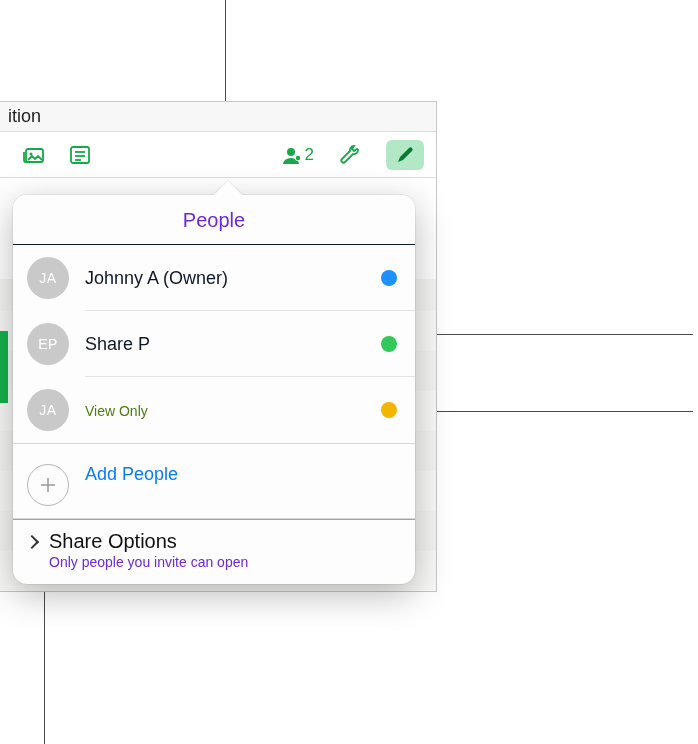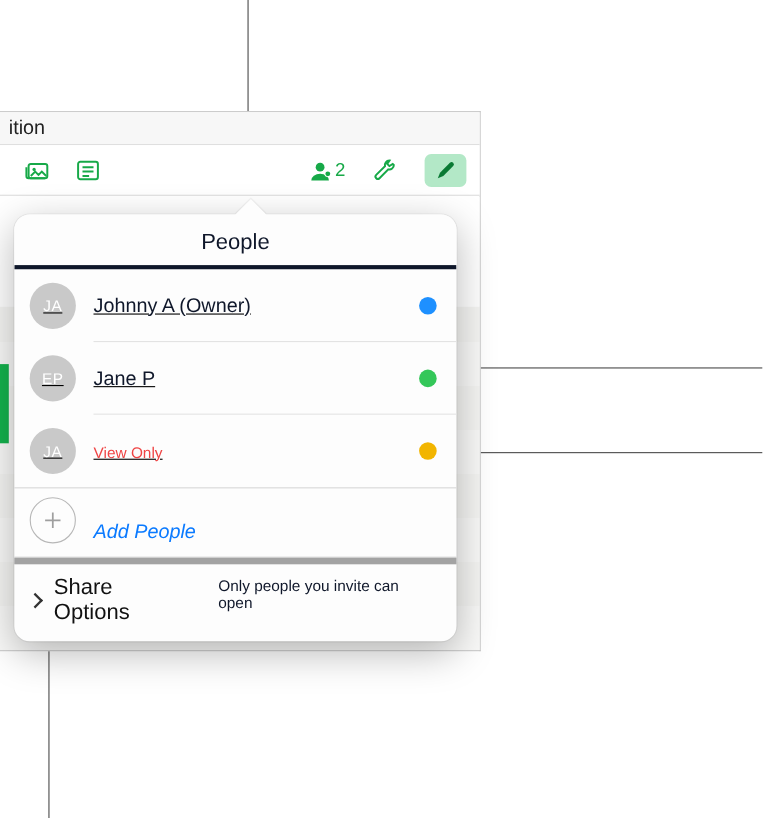--- a/index.html
+++ b/index.html
@@ -73,8 +73,8 @@
     height: 50px;
     line-height: 50px;
     font-weight: 400;
-    color: #0f172a;
-    border-bottom: 4px solid #0f172a;
+    color: #6d28d9;
+    border-bottom: 1px solid #0f172a;
     position:relative;
     z-index:1;
     background:#fdfdfd;

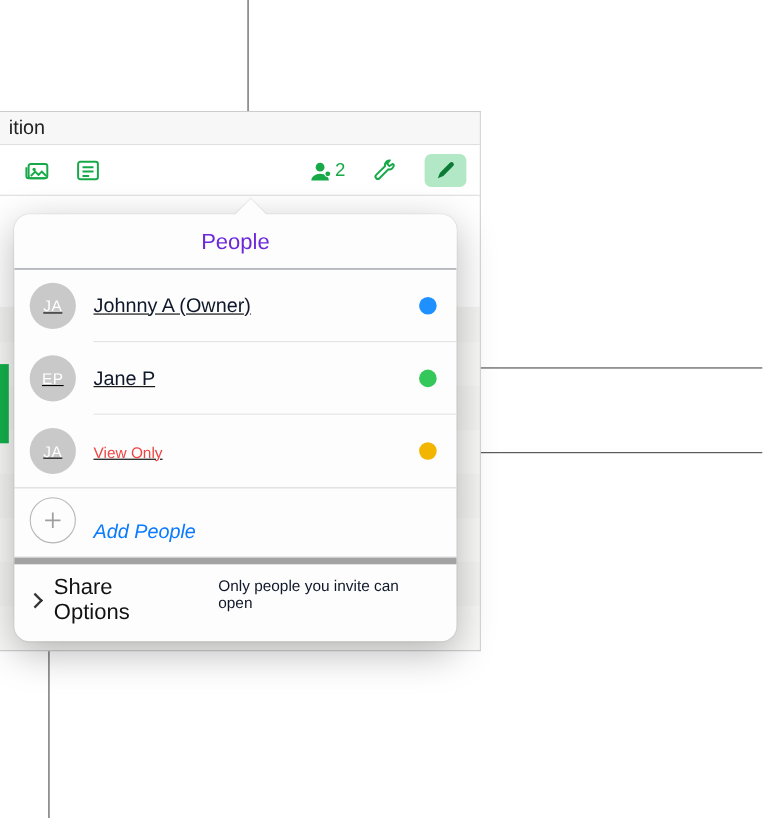--- a/index.html
+++ b/index.html
@@ -131,7 +131,7 @@
   .share-sub { font-size:14px; color:#0f172a; margin-left:22px; margin-top:1px;}
 
   
-  .row { border-bottom:none;text-decoration:underline; }
+  .row { border-bottom:none; }
 </style>
 </head>
 <body>

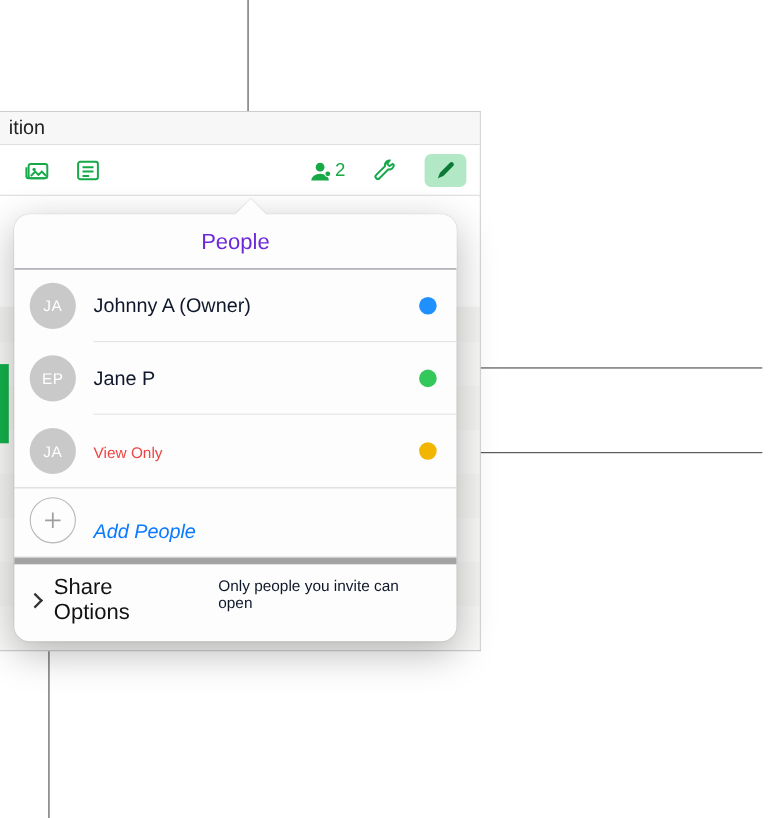--- a/index.html
+++ b/index.html
@@ -205,7 +205,7 @@
       <li class="row">
         <div class="avatar">EP</div>
         <div class="person-info">
-          <span class="person-name">Jane P</span>
+          <span class="person-name">Share P</span>
         </div>
         <span class="dot" style="background:#34c759"></span>
       </li>

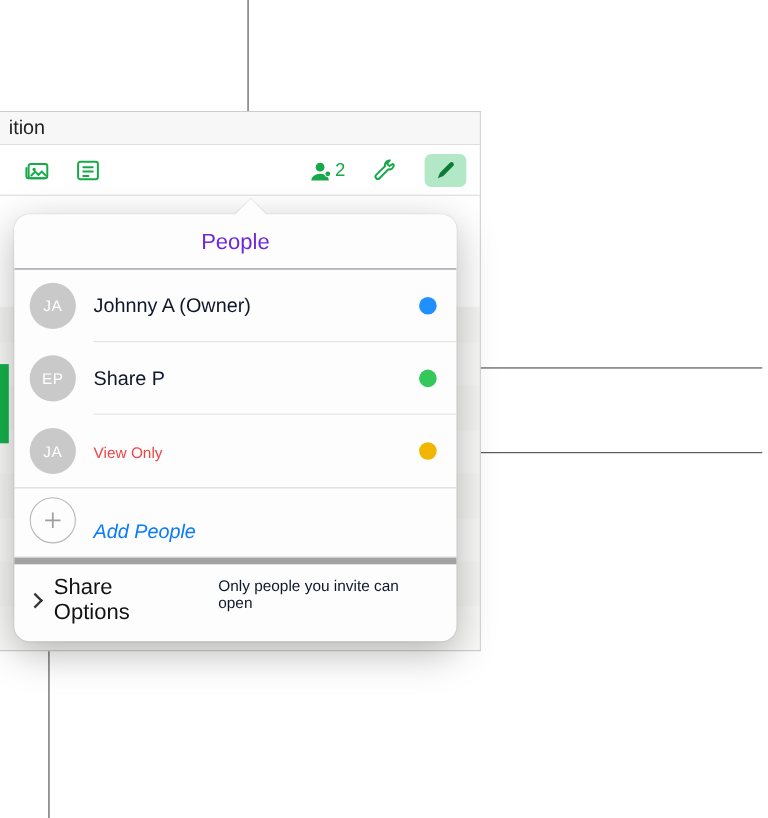--- a/index.html
+++ b/index.html
@@ -108,7 +108,7 @@
   }
   .person-info { display:flex; flex-direction:column; flex:1; }
   .person-name { font-size: 18px; color:#0f172a; }
-  .person-sub { font-size: 14px; color:#ef4444; margin-top:1px;}
+  .person-sub { font-size: 14px; color:#4d7c0f; margin-top:1px;}
   .dot { width: 16px; height:16px; border-radius:50%; flex-shrink:0; }
   .addrow { display:flex; align-items:flex-end; padding: 8px 18px 12px 14px; min-height:60px; border-top:1px solid #d6d6d6; border-bottom:1px solid #d6d6d6;font-style:italic; }
   .addcircle {

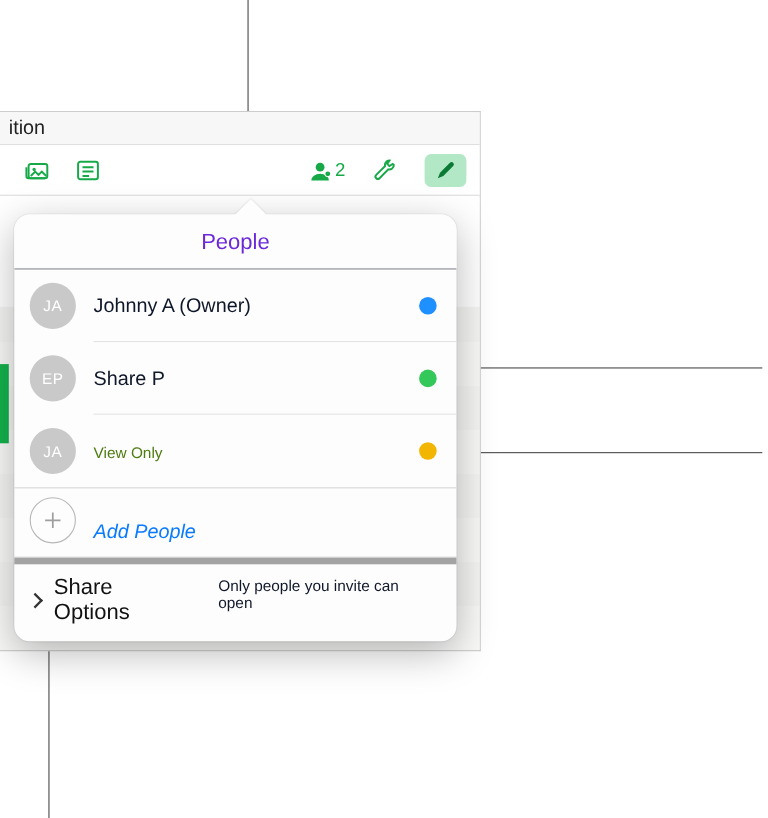--- a/index.html
+++ b/index.html
@@ -110,7 +110,7 @@
   .person-name { font-size: 18px; color:#0f172a; }
   .person-sub { font-size: 14px; color:#4d7c0f; margin-top:1px;}
   .dot { width: 16px; height:16px; border-radius:50%; flex-shrink:0; }
-  .addrow { display:flex; align-items:flex-end; padding: 8px 18px 12px 14px; min-height:60px; border-top:1px solid #d6d6d6; border-bottom:1px solid #d6d6d6;font-style:italic; }
+  .addrow { display:flex; align-items:flex-start; padding: 20px 18px 12px 14px; min-height:60px; border-top:1px solid #d6d6d6; border-bottom:1px solid #d6d6d6; }
   .addcircle {
     width:42px; height:42px; border-radius:50%;
     border: 1.5px solid #b7b7b7;

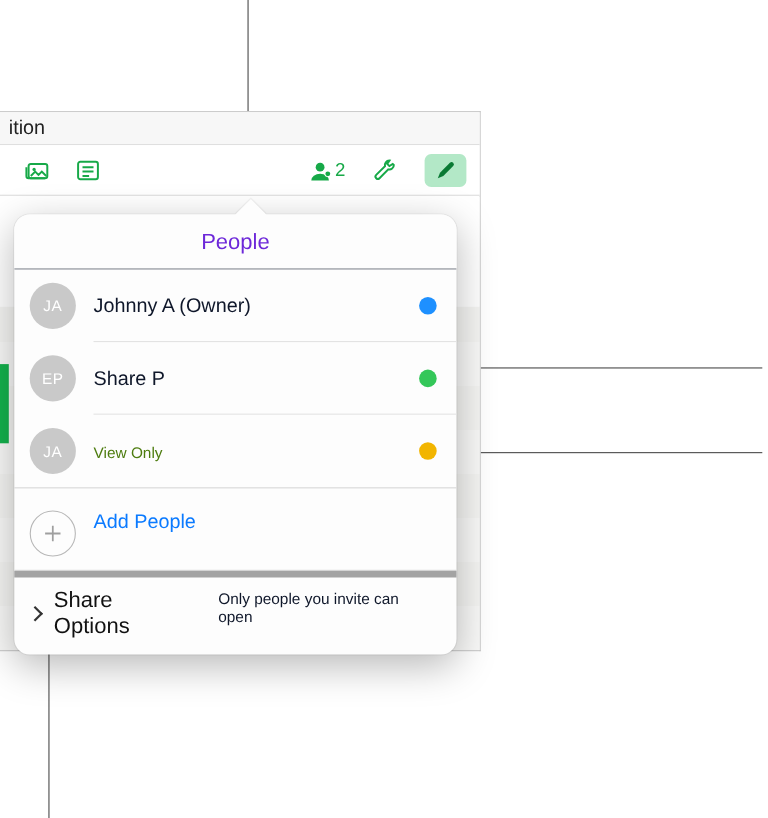--- a/index.html
+++ b/index.html
@@ -121,9 +121,9 @@
   }
   .addlabel { font-size:18px; color:#0a7aff; }
   .share-opts {
-    display:flex; 
+    display:flex; flex-direction:column;
     padding: 10px 18px 14px 14px;
-    border-top:6px solid #a3a3a3;
+    border-top:1px solid #a3a3a3;
   }
   .share-top { display:flex; align-items:center; gap:8px; }
   .chev { width:10px; height:10px; border-right:2px solid #333; border-top:2px solid #333; transform: rotate(45deg); margin-right:4px;}

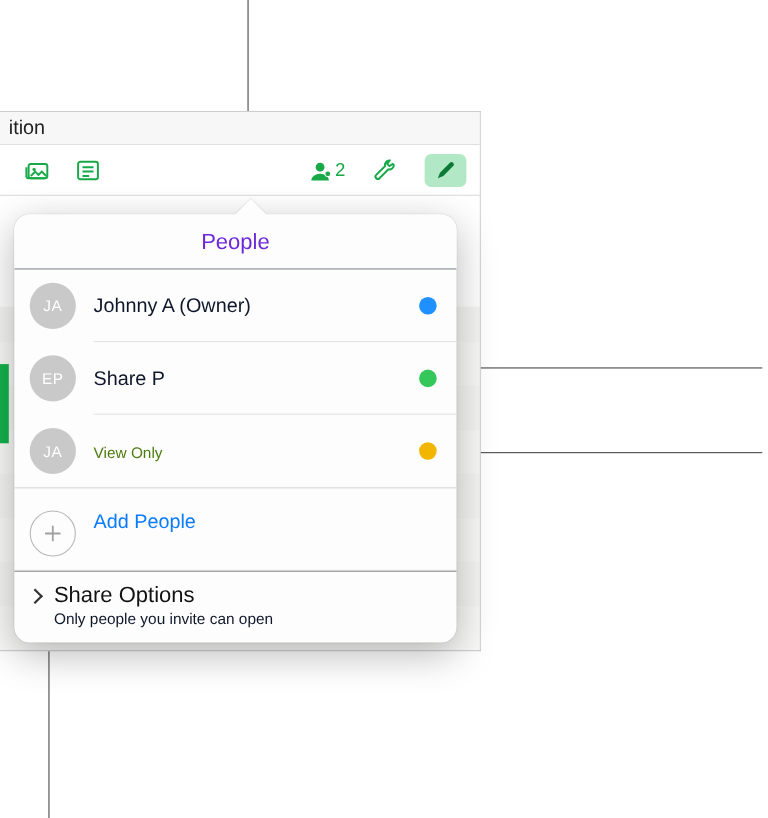--- a/index.html
+++ b/index.html
@@ -128,7 +128,7 @@
   .share-top { display:flex; align-items:center; gap:8px; }
   .chev { width:10px; height:10px; border-right:2px solid #333; border-top:2px solid #333; transform: rotate(45deg); margin-right:4px;}
   .share-title { font-size:20px; color:#111; }
-  .share-sub { font-size:14px; color:#0f172a; margin-left:22px; margin-top:1px;}
+  .share-sub { font-size:14px; color:#6d28d9; margin-left:22px; margin-top:1px;}
 
   
   .row { border-bottom:none; }

